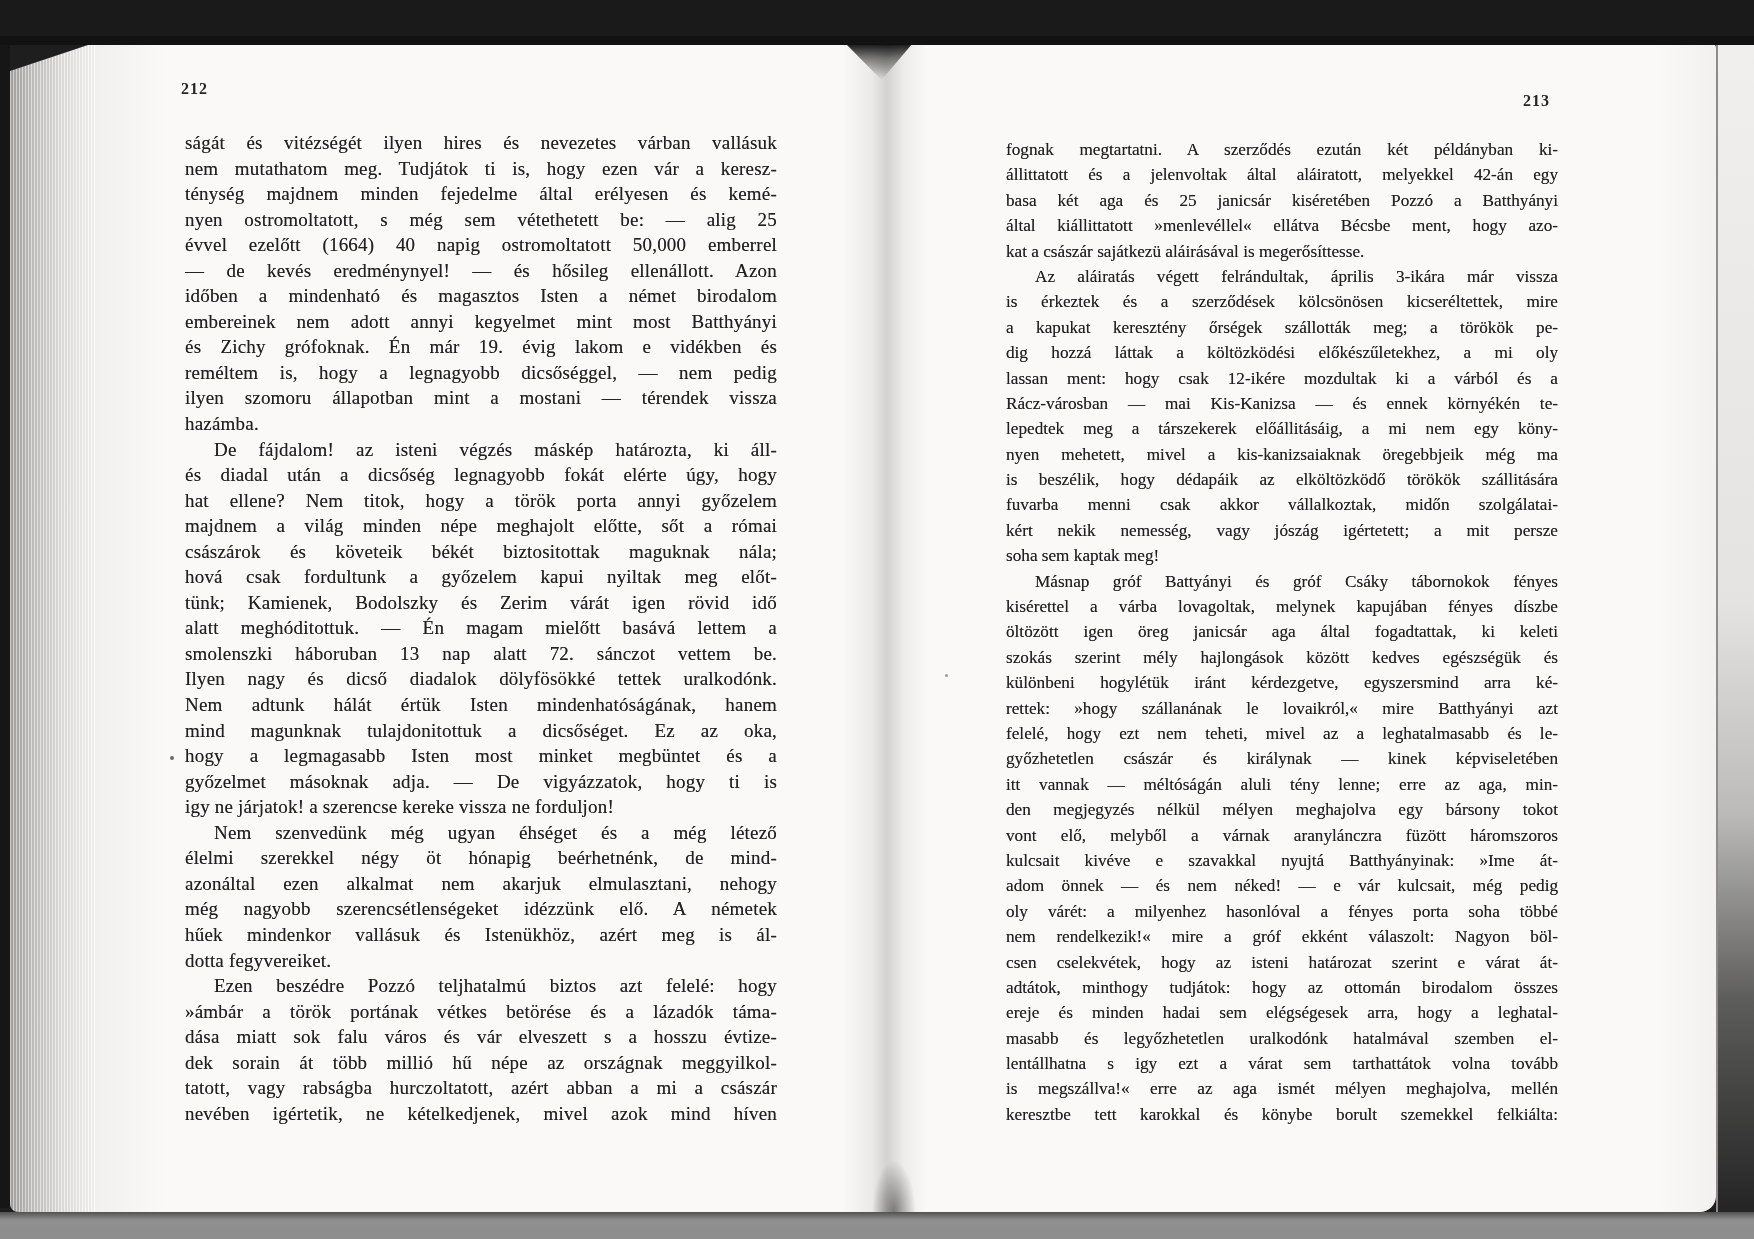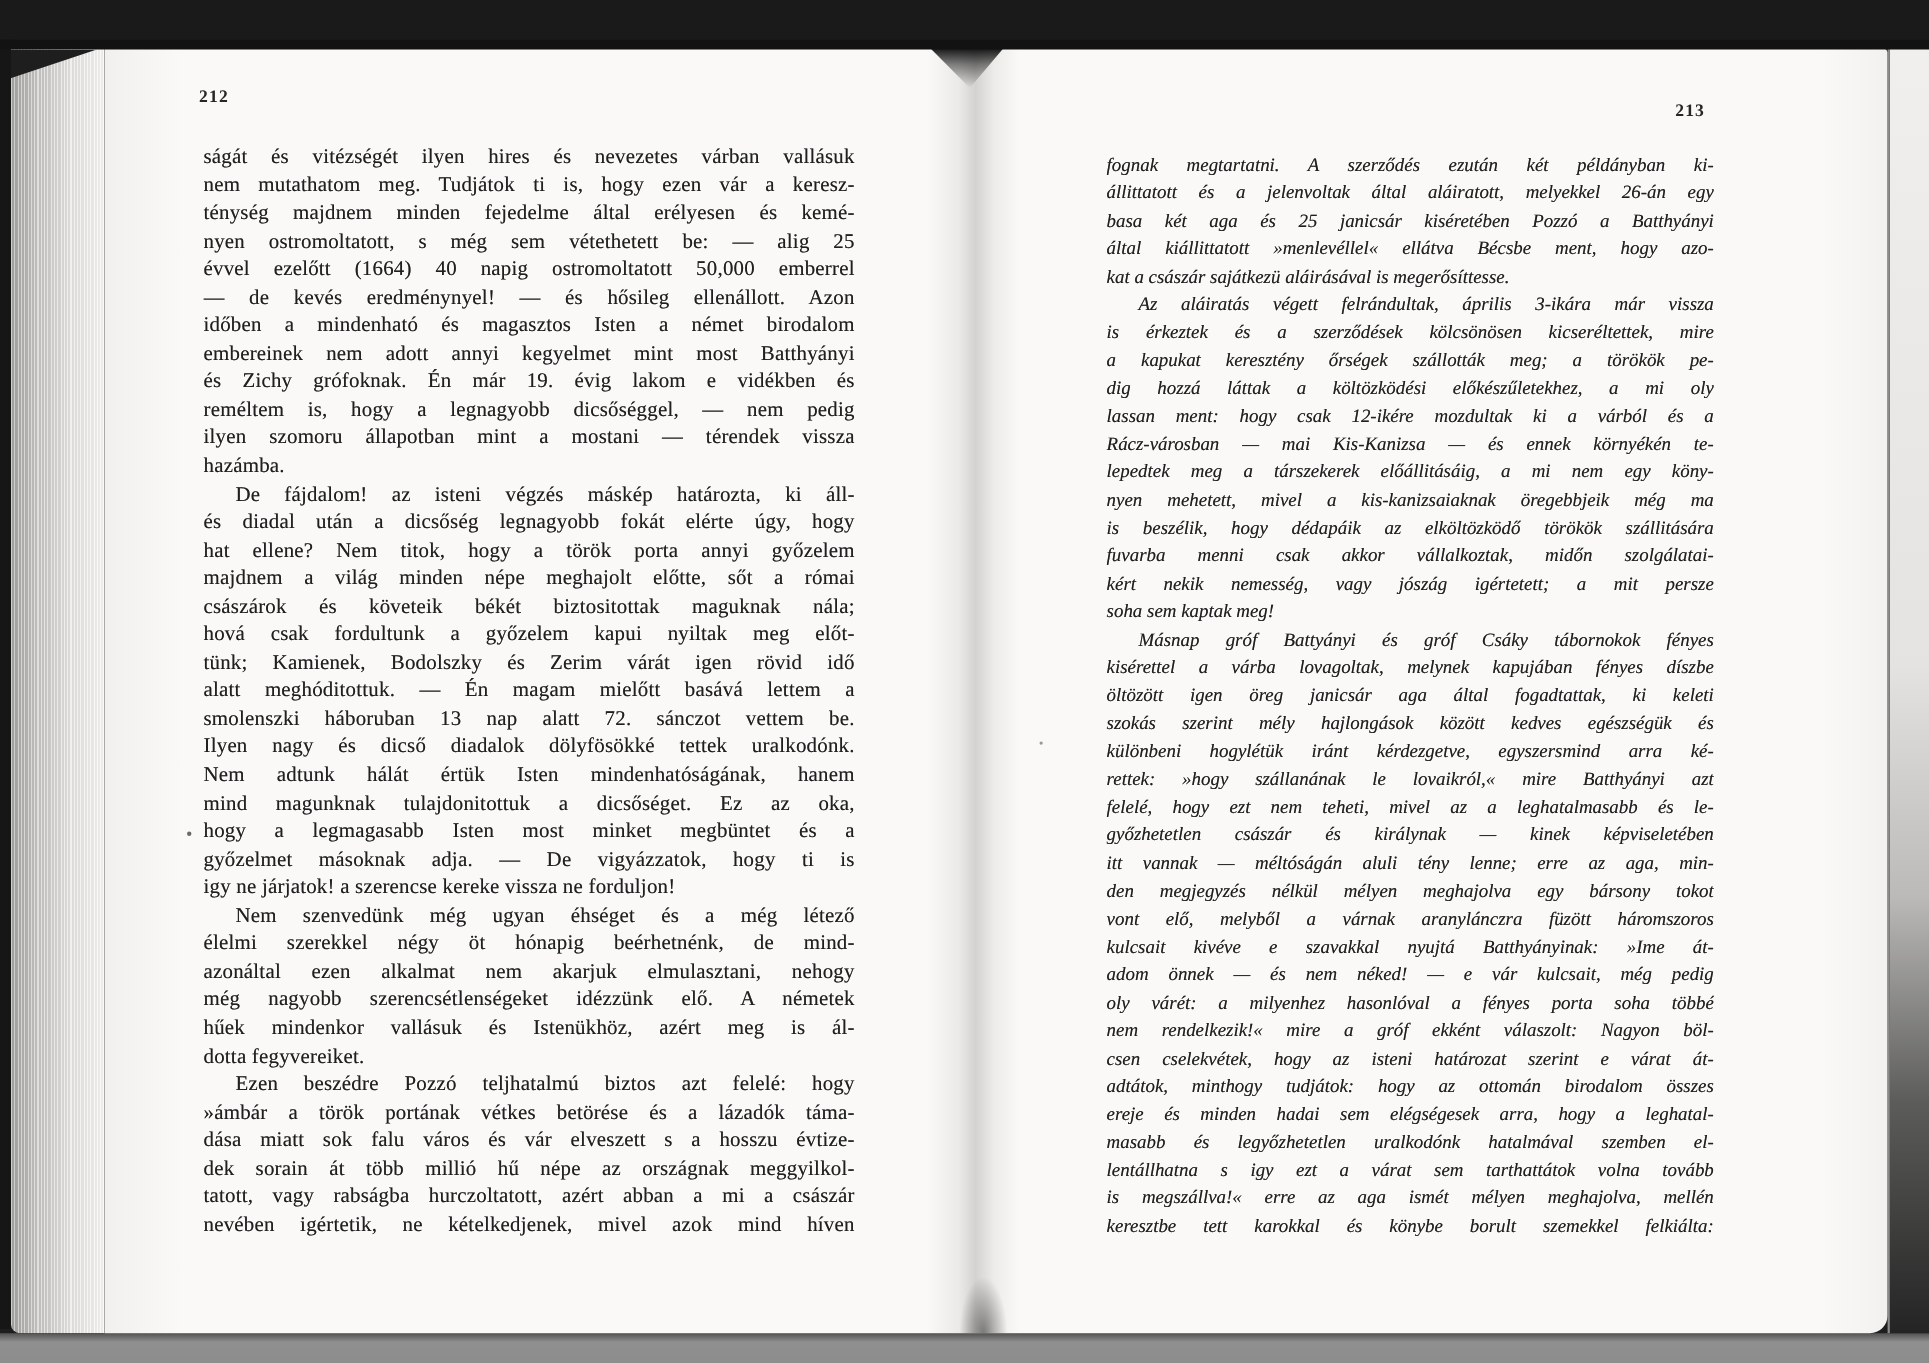--- a/index.html
+++ b/index.html
@@ -91,7 +91,7 @@
     overflow: hidden;
   }
   .col-left  .tline { height: 25.55px; }
-  .col-right .tline { height: 25.4px; font-style: italic; }
+  .col-right .tline { height: 25.4px; }
   .tline.indent { text-indent: 29px; }
   .tline.endline { text-align-last: left; }
   

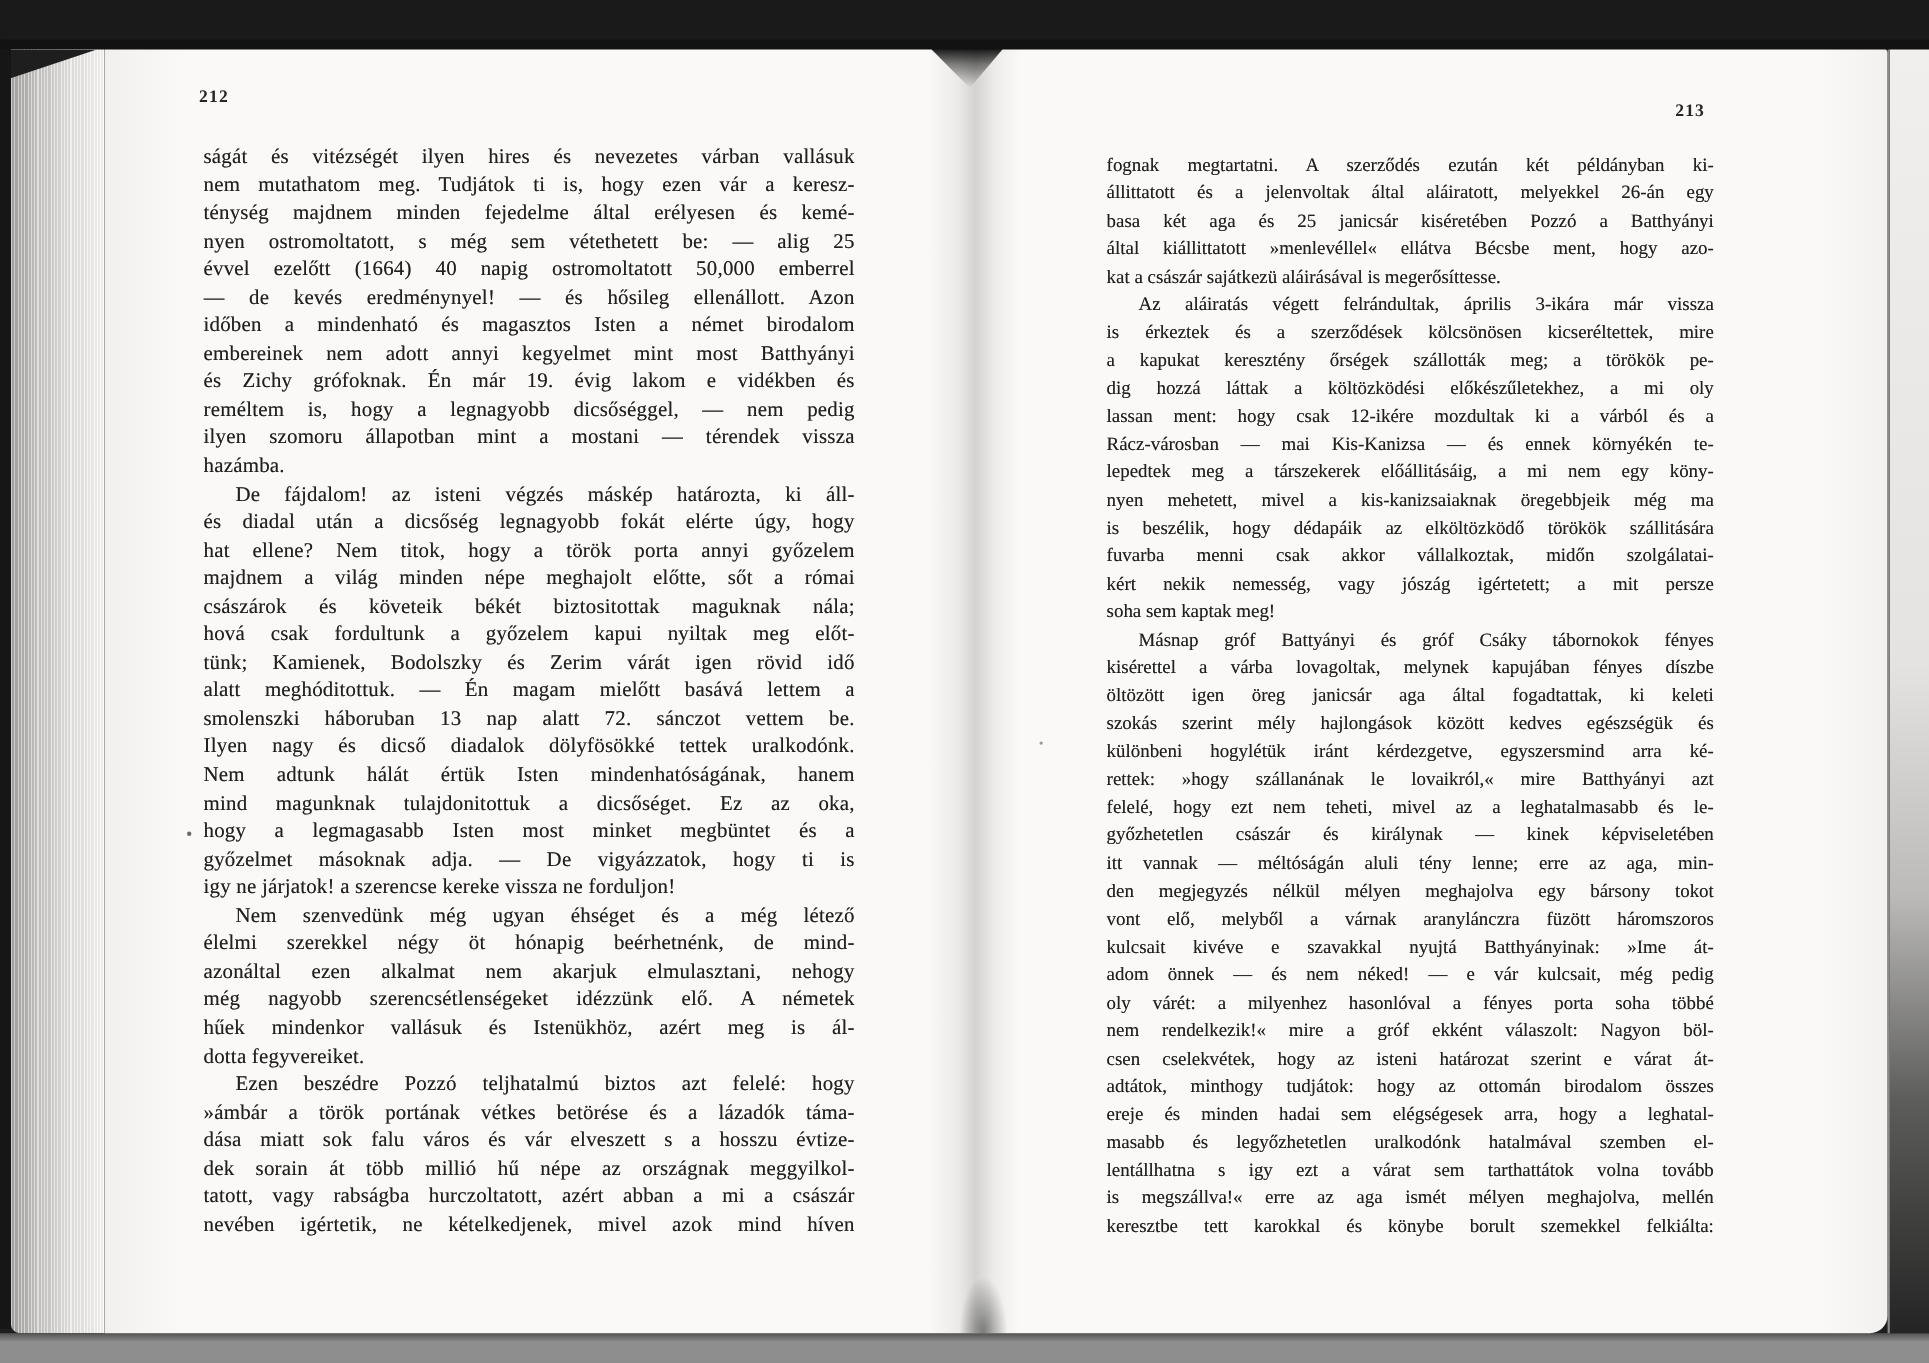--- a/index.html
+++ b/index.html
@@ -154,7 +154,7 @@
       </div>
     <div id="right-text" class="text-col col-right">
         <div class="tline">fognak megtartatni. A szerződés ezután két példányban ki-</div>
-        <div class="tline">állittatott és a jelenvoltak által aláiratott, melyekkel 26-án egy</div>
+        <div class="tline">állittatott és a jelenvoltak által aláiratott, melyekkel 42-án egy</div>
         <div class="tline">basa két aga és 25 janicsár kiséretében Pozzó a Batthyányi</div>
         <div class="tline">által kiállittatott »menlevéllel« ellátva Bécsbe ment, hogy azo-</div>
         <div class="tline endline">kat a császár sajátkezü aláirásával is megerősíttesse.</div>

